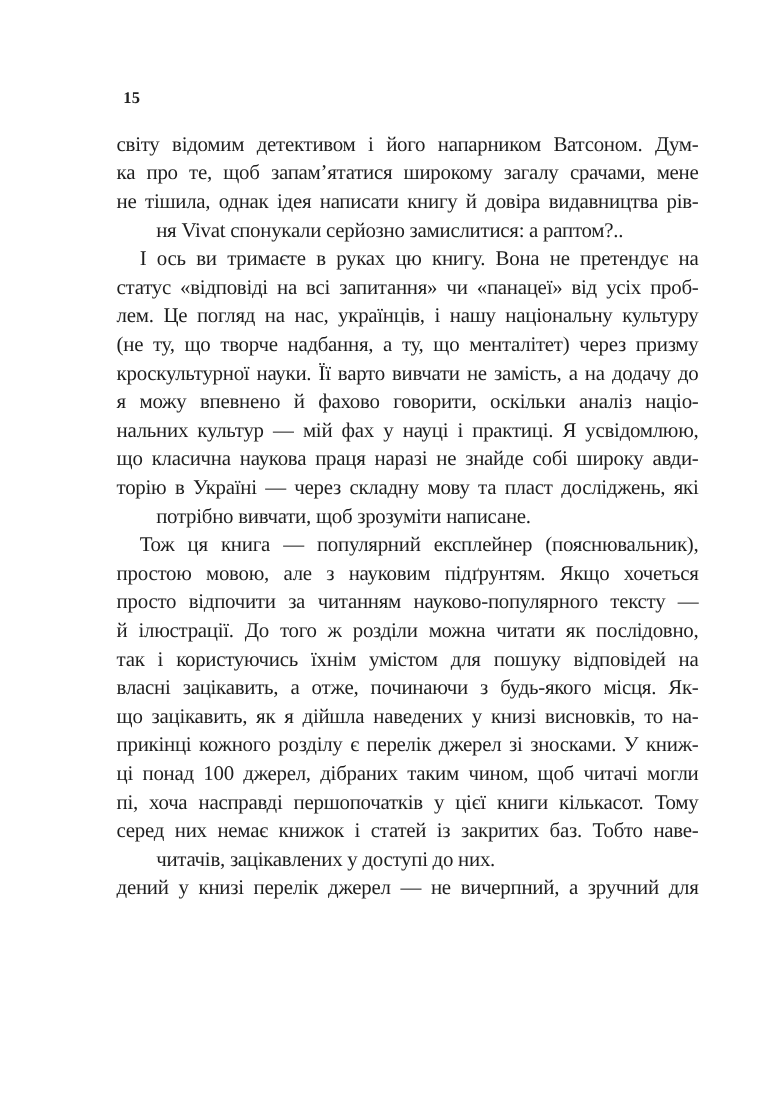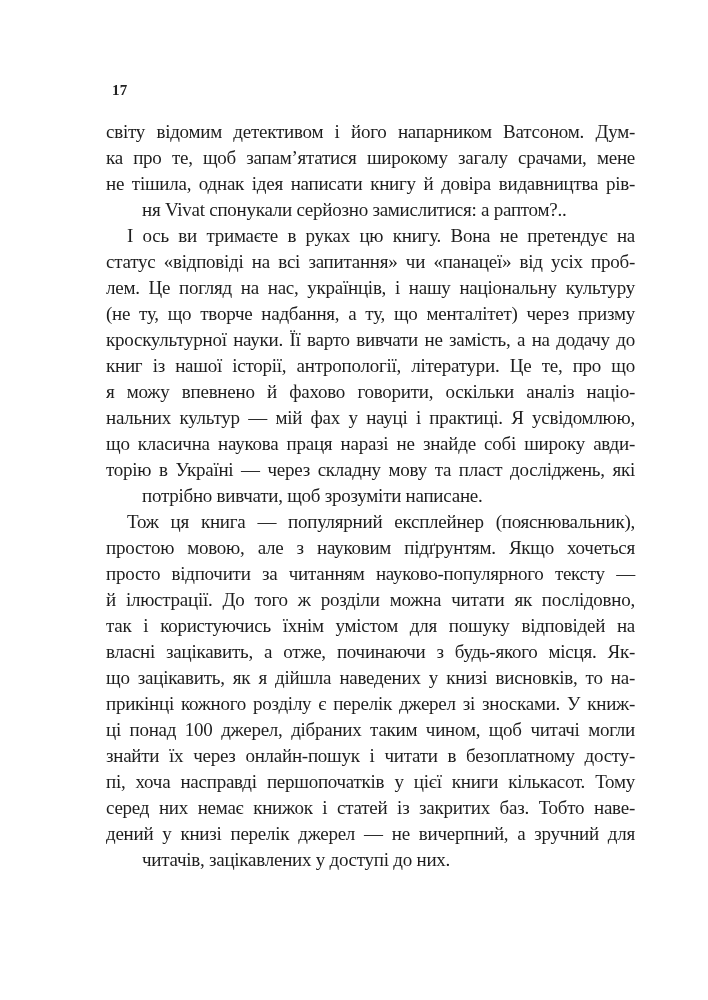--- a/index.html
+++ b/index.html
@@ -58,7 +58,7 @@
 <body>
 
 <div class="page">
-  <div class="page-number">17</div>
+  <div class="page-number">15</div>
   <div class="text-block">
       <div class="paragraph">
         <div class="line">світу відомим детективом і його напарником Ватсоном. Дум-</div>

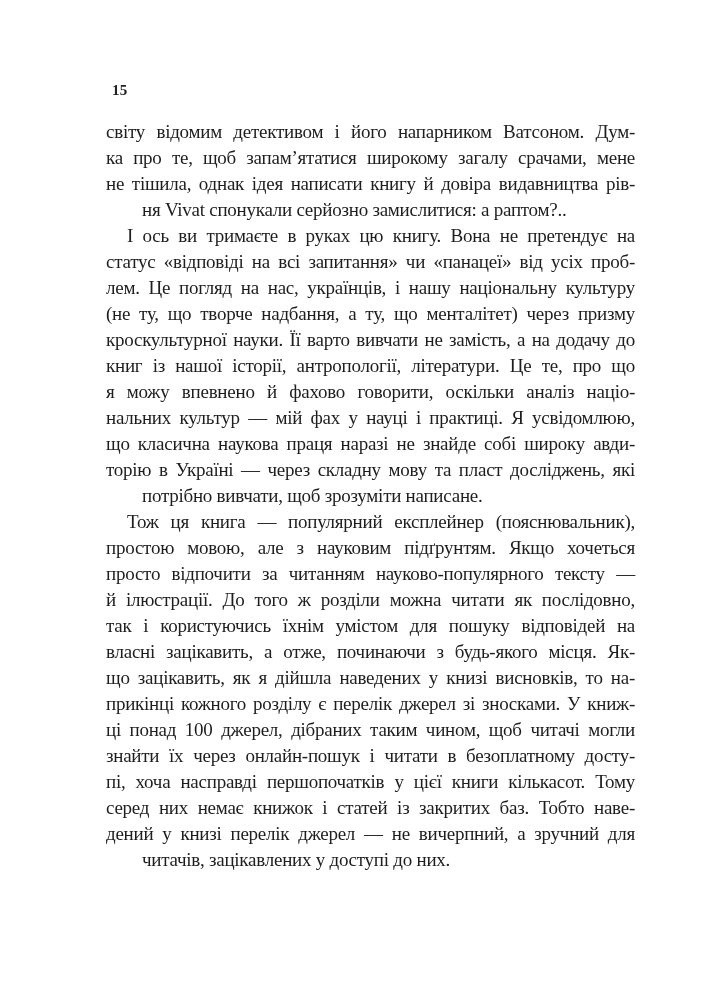--- a/index.html
+++ b/index.html
@@ -72,7 +72,6 @@
         <div class="line">лем. Це погляд на нас, українців, і нашу національну культуру</div>
         <div class="line">(не ту, що творче надбання, а ту, що менталітет) через призму</div>
         <div class="line">кроскультурної науки. Її варто вивчати не замість, а на додачу до</div>
-        <div class="line">книг із нашої історії, антропології, літератури. Це те, про що</div>
         <div class="line">я можу впевнено й фахово говорити, оскільки аналіз націо-</div>
         <div class="line">нальних культур — мій фах у науці і практиці. Я усвідомлюю,</div>
         <div class="line">що класична наукова праця наразі не знайде собі широку авди-</div>

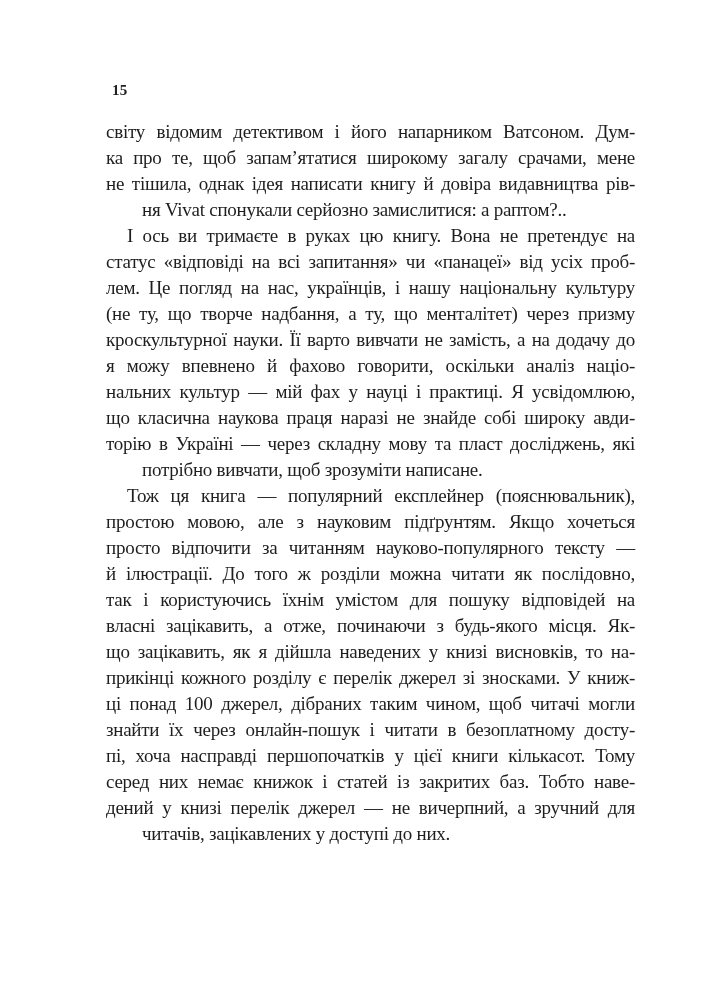--- a/index.html
+++ b/index.html
@@ -88,7 +88,6 @@
         <div class="line">що зацікавить, як я дійшла наведених у книзі висновків, то на-</div>
         <div class="line">прикінці кожного розділу є перелік джерел зі зносками. У книж-</div>
         <div class="line">ці понад 100 джерел, дібраних таким чином, щоб читачі могли</div>
-        <div class="line">знайти їх через онлайн-пошук і читати в безоплатному досту-</div>
         <div class="line">пі, хоча насправді першопочатків у цієї книги кількасот. Тому</div>
         <div class="line">серед них немає книжок і статей із закритих баз. Тобто наве-</div>
         <div class="line">дений у книзі перелік джерел — не вичерпний, а зручний для</div>

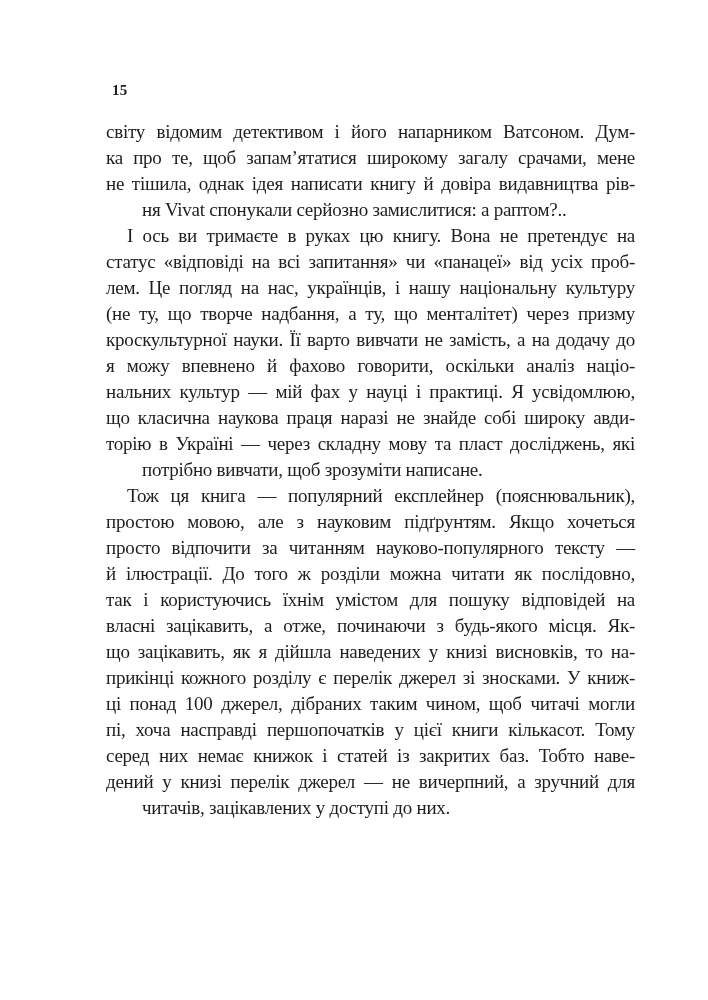--- a/index.html
+++ b/index.html
@@ -90,8 +90,8 @@
         <div class="line">ці понад 100 джерел, дібраних таким чином, щоб читачі могли</div>
         <div class="line">пі, хоча насправді першопочатків у цієї книги кількасот. Тому</div>
         <div class="line">серед них немає книжок і статей із закритих баз. Тобто наве-</div>
+        <div class="line para-end">читачів, зацікавлених у доступі до них.</div>
         <div class="line">дений у книзі перелік джерел — не вичерпний, а зручний для</div>
-        <div class="line para-end">читачів, зацікавлених у доступі до них.</div>
       </div>
     </div>
 </div>

